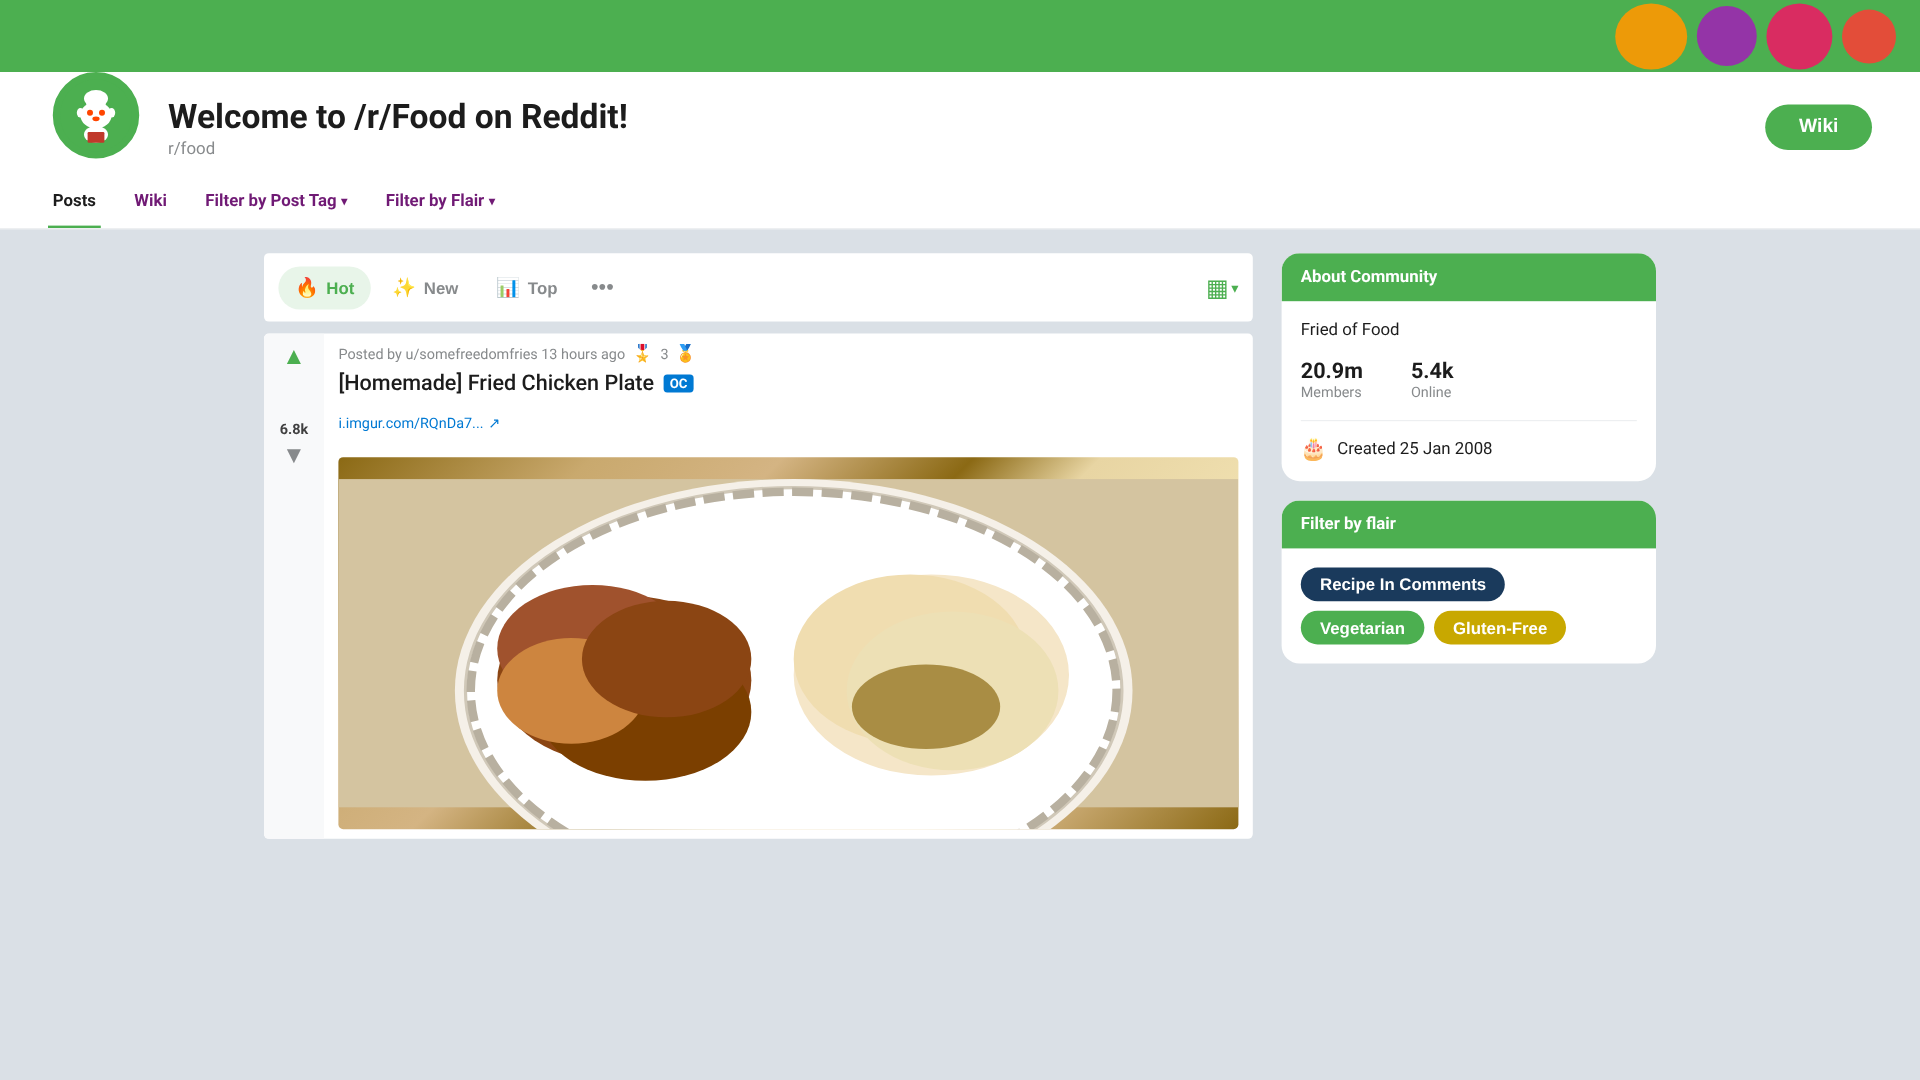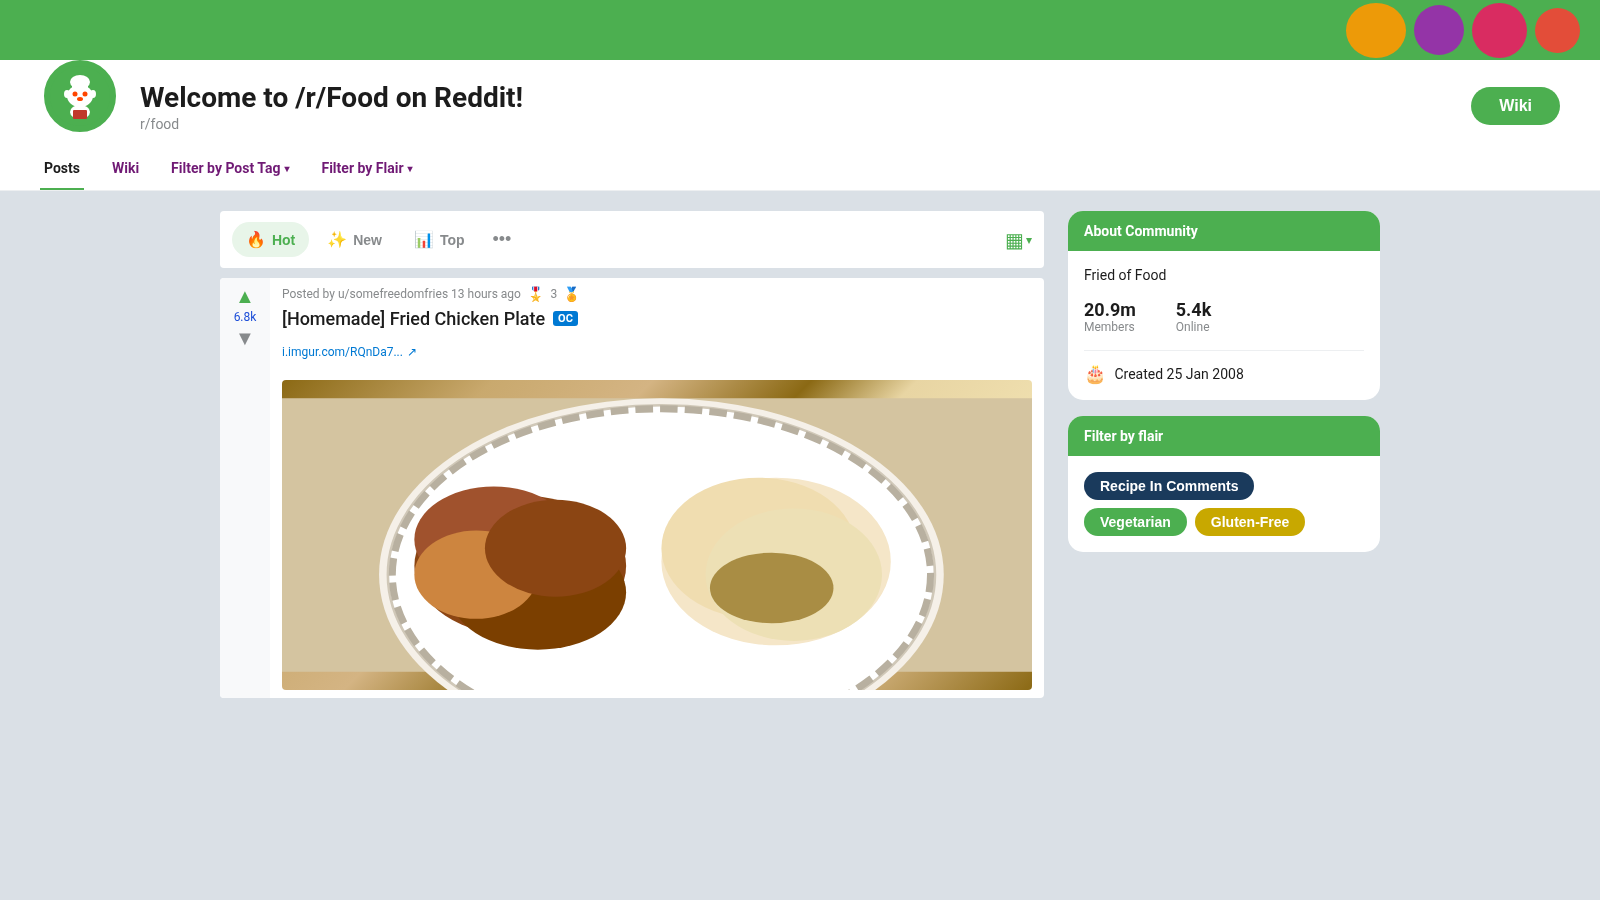--- a/index.html
+++ b/index.html
@@ -201,8 +201,9 @@
     .vote-arrow.up { color: #4CAF50; }
     .vote-count {
       font-size: 12px;
-      font-weight: 400;
-      color: #1d4ed8;
+      font-weight: 700;
+      color: #404040;
+      margin-top: 41px;
     }
     .post-body {
       flex: 1;

